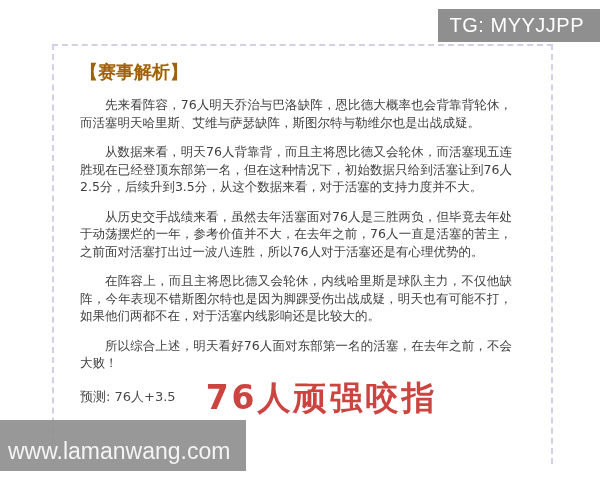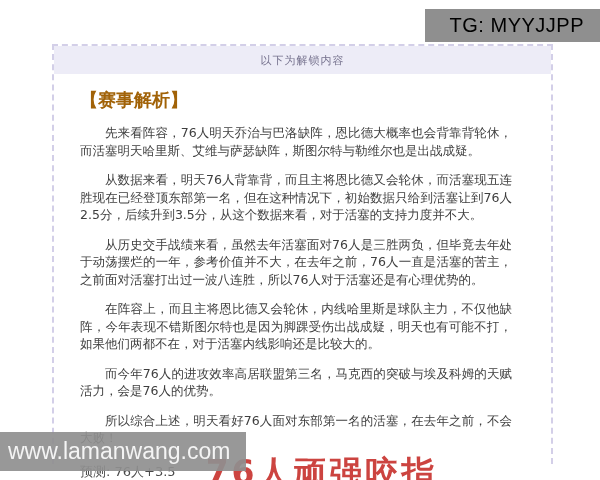--- a/index.html
+++ b/index.html
@@ -18,11 +18,11 @@
     top: 9px;
     right: 0;
     background: rgba(133,133,133,0.92);
-    color: #000000;
+    color: #ffffff;
     font-family: "Liberation Sans", sans-serif;
     font-size: 20px;
     line-height: 1;
-    padding: 6px 16px 7px 25px;
+    padding: 6px 16px 7px 12px;
     letter-spacing: 0.5px;
     z-index: 5;
   }

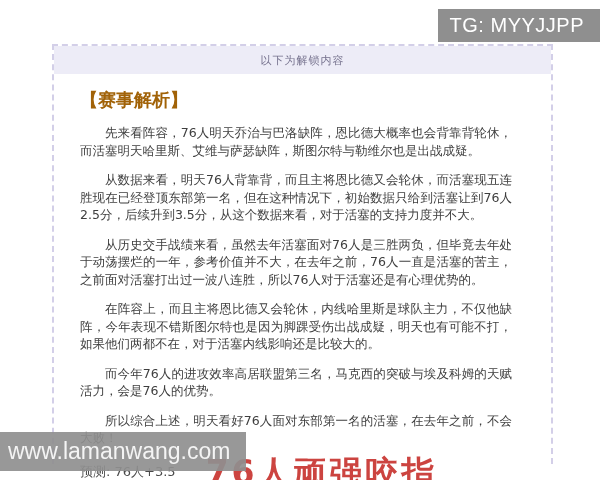--- a/index.html
+++ b/index.html
@@ -112,7 +112,6 @@
 
 <div class="content-box">
 
-  <div class="unlock-banner">以下为解锁内容</div>
 
   <div class="article">
 

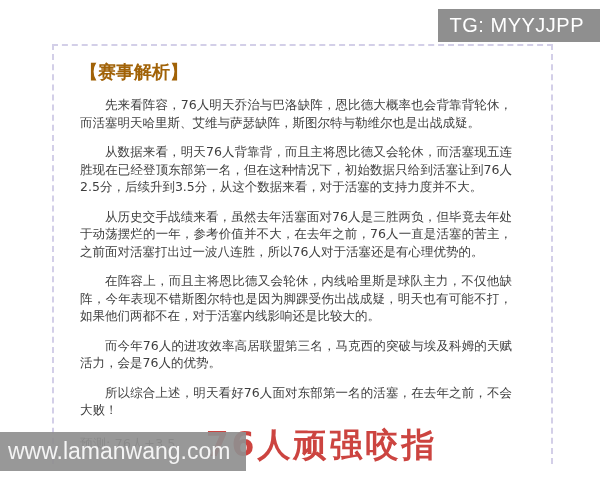--- a/index.html
+++ b/index.html
@@ -125,7 +125,6 @@
 
     <p class="para">在阵容上，而且主将恩比德又会轮休，内线哈里斯是球队主力，不仅他缺阵，今年表现不错斯图尔特也是因为脚踝受伤出战成疑，明天也有可能不打，如果他们两都不在，对于活塞内线影响还是比较大的。</p>
 
-    <p class="para">而今年76人的进攻效率高居联盟第三名，马克西的突破与埃及科姆的天赋活力，会是76人的优势。</p>
 
     <p class="para">所以综合上述，明天看好76人面对东部第一名的活塞，在去年之前，不会大败！</p>
 

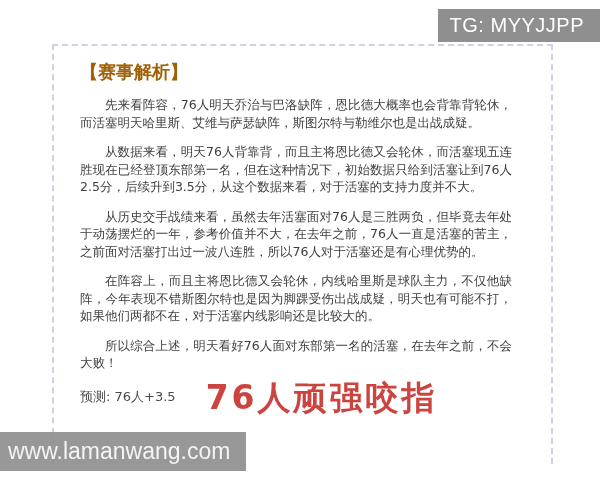--- a/index.html
+++ b/index.html
@@ -101,7 +101,7 @@
     font-family: "Liberation Sans", sans-serif;
     font-size: 23px;
     line-height: 1;
-    padding: 8px 16px 8px 8px;
+    padding: 20px 16px 8px 8px;
     z-index: 5;
   }
 </style>

